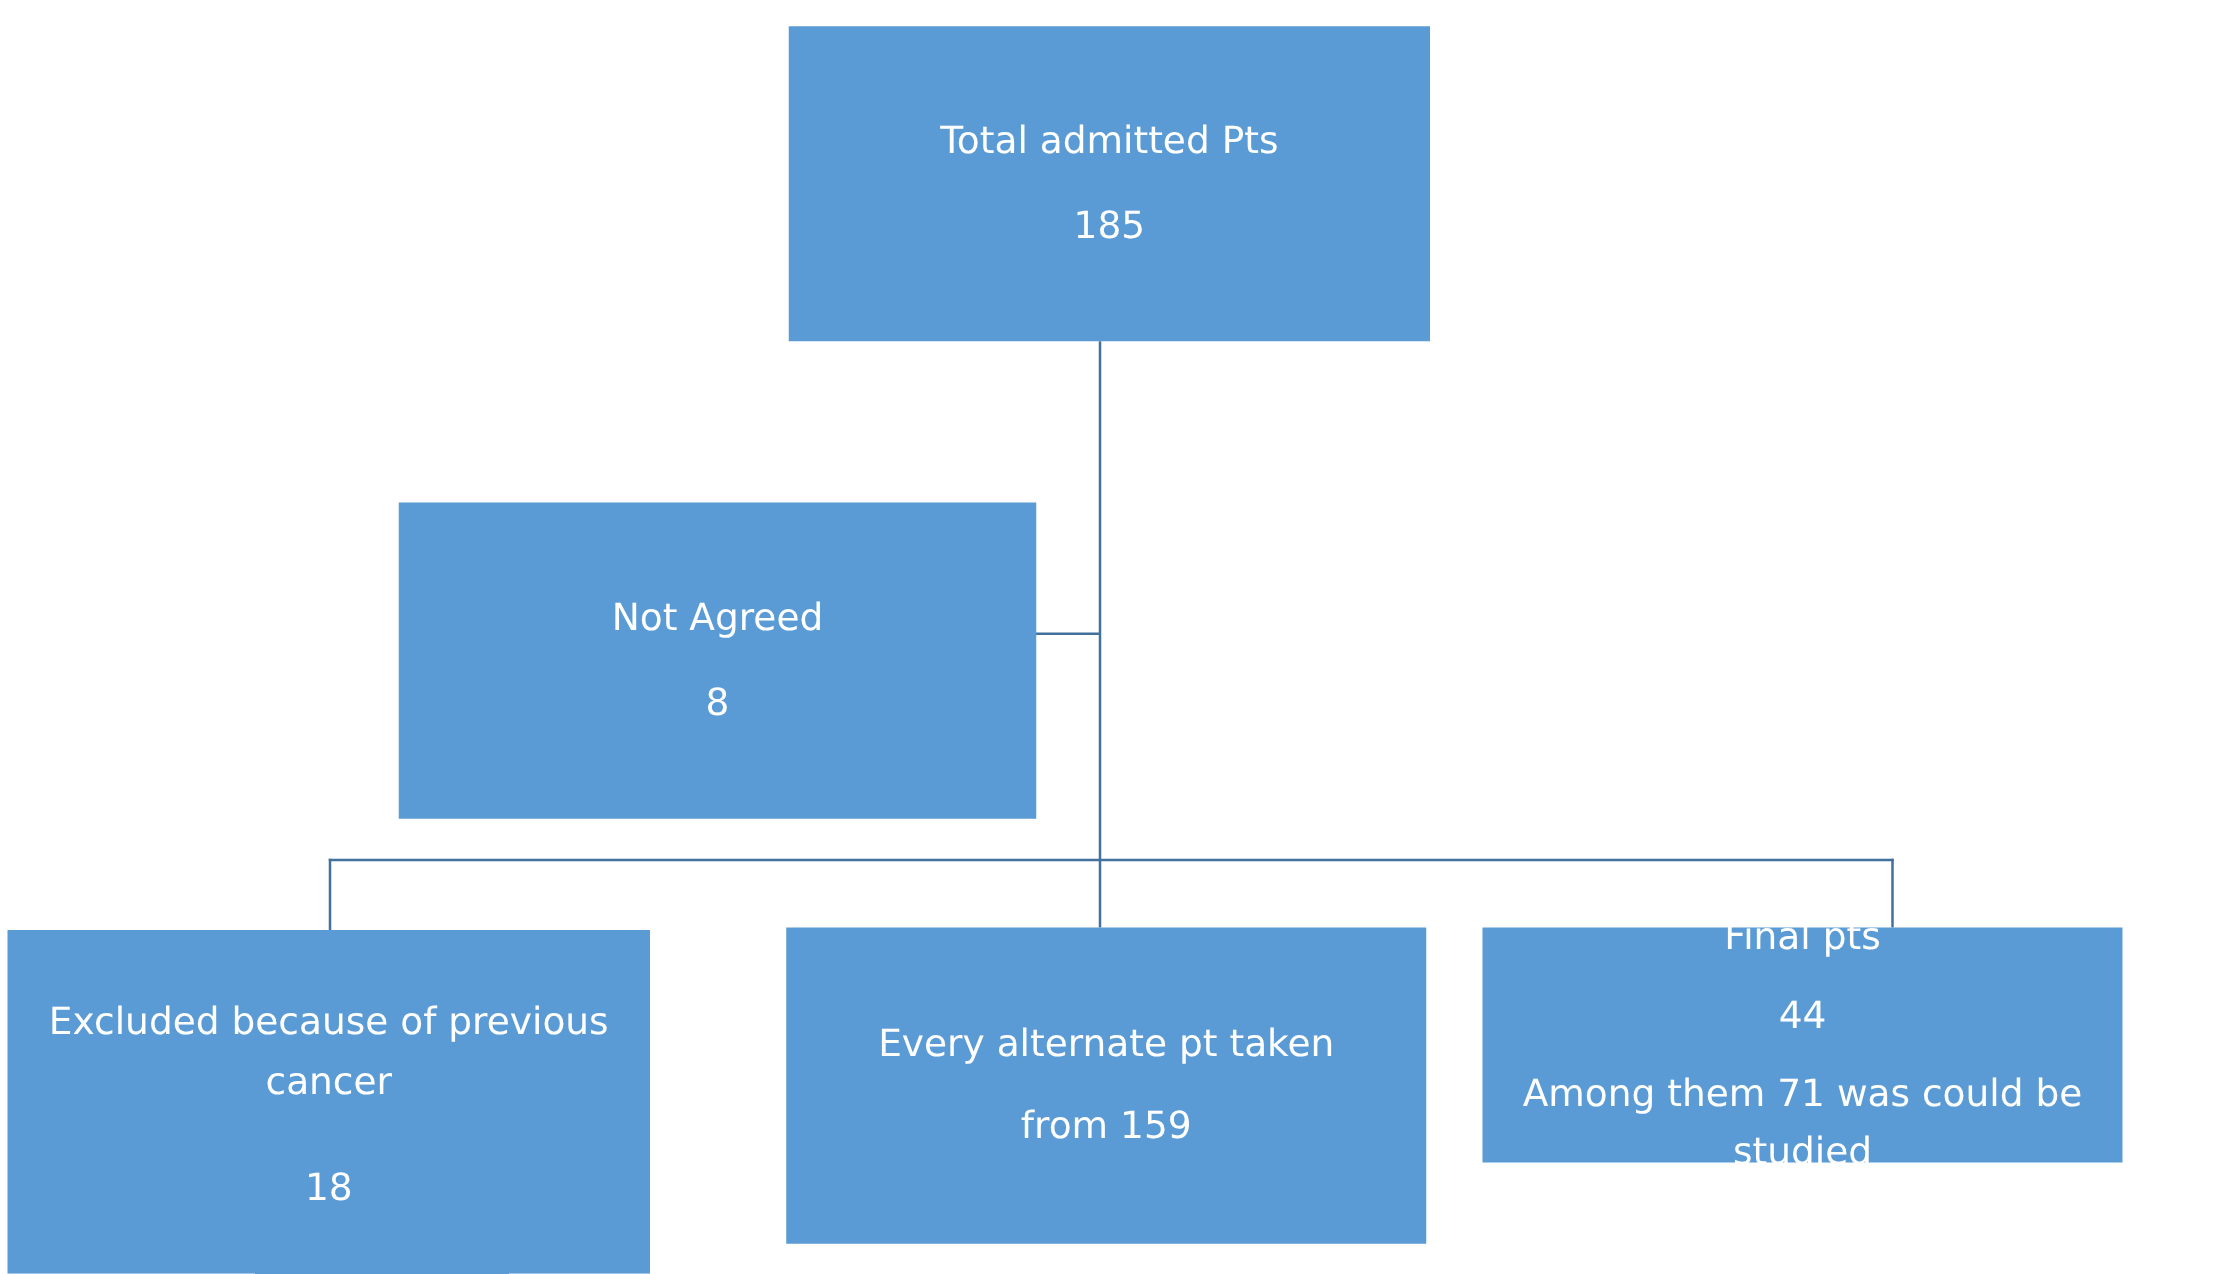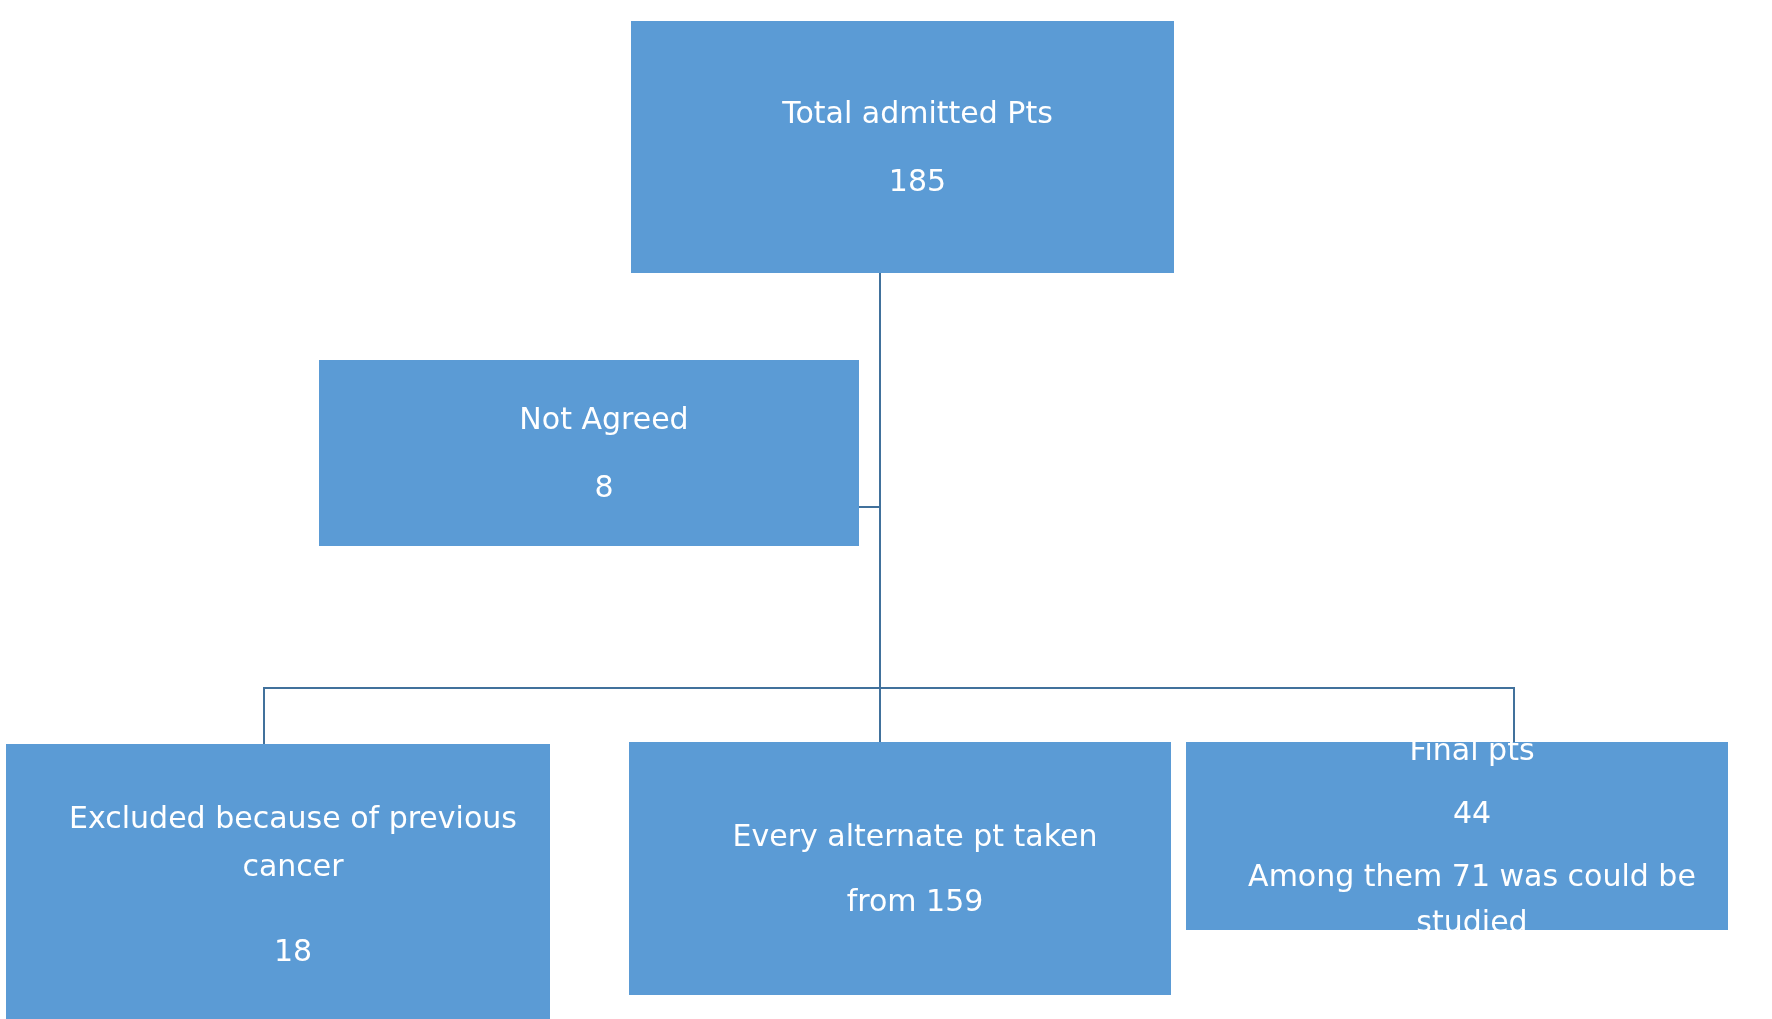--- a/index.html
+++ b/index.html
@@ -26,7 +26,6 @@
     text-align: left;
     font-size: 30px;
     line-height: 48px;
-    padding-left: 30px;
   }
   .node .line {
     white-space: nowrap;

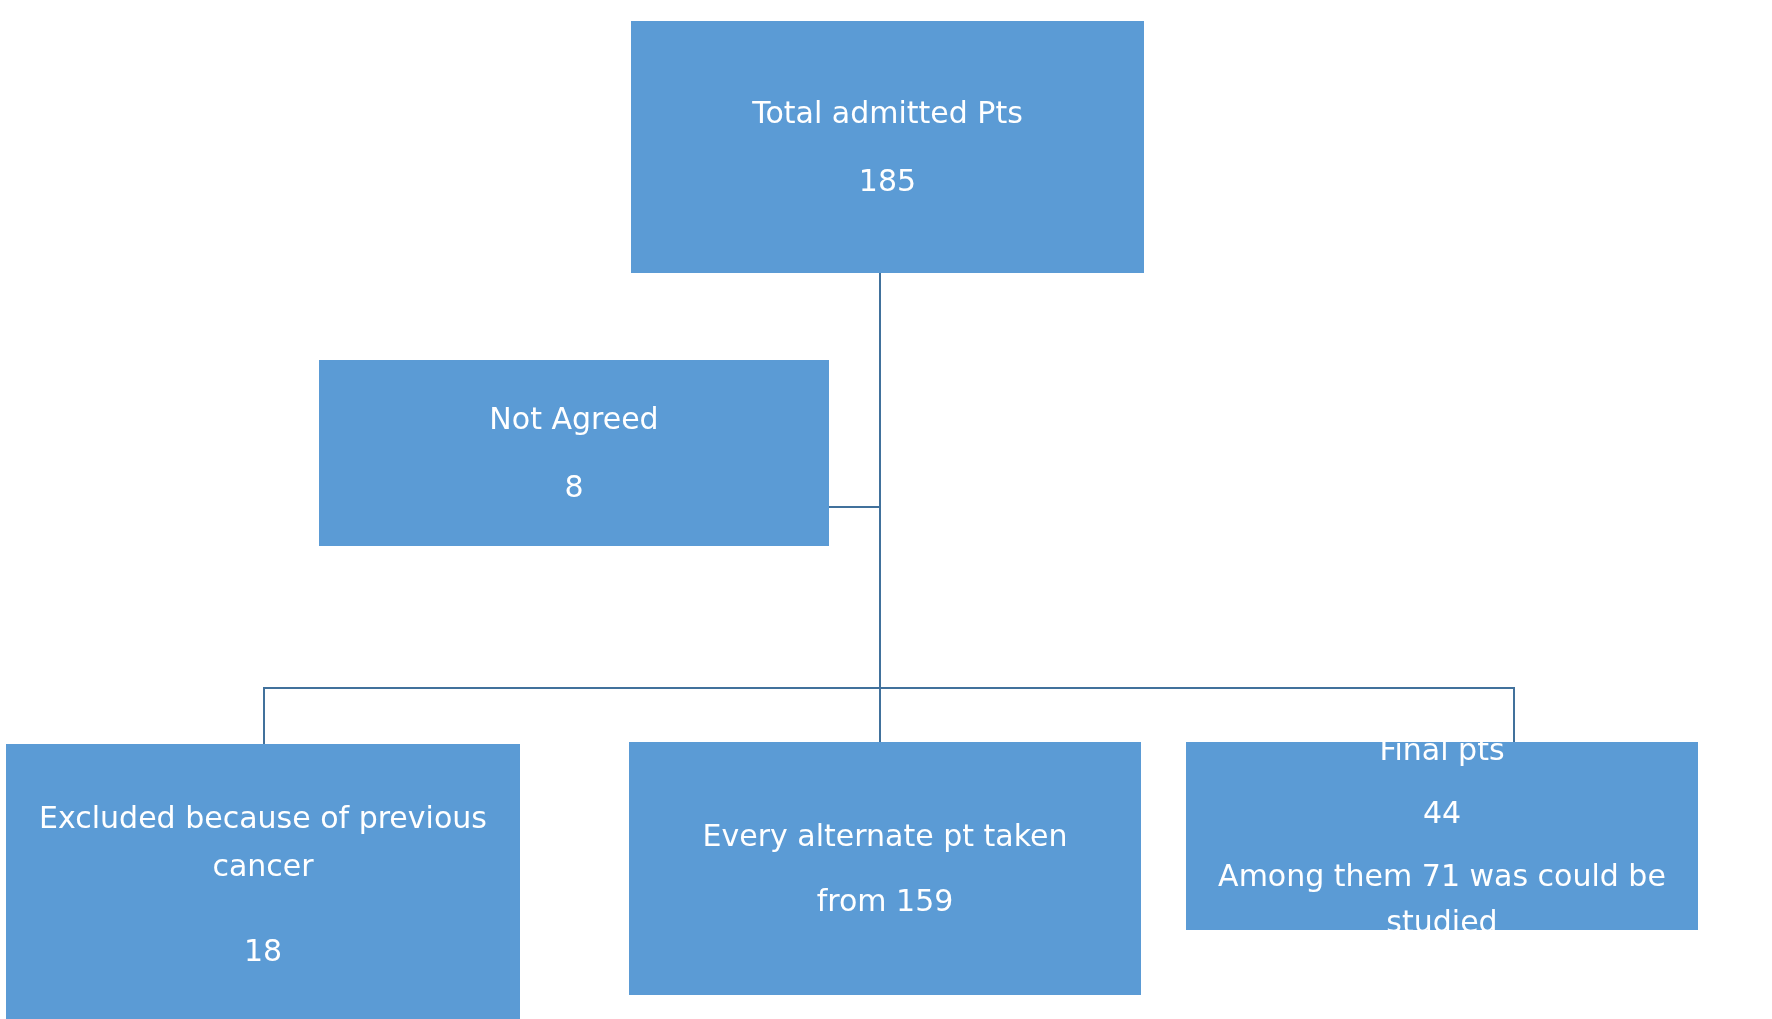--- a/index.html
+++ b/index.html
@@ -32,7 +32,7 @@
   }
   
   .node-total     { left: 631px;  top: 21px;  width: 513px; height: 252px; }
-  .node-notagreed { left: 319px;  top: 360px; width: 510px; height: 186px; }
+  .node-notagreed { left: 319px;  top: 402px; width: 510px; height: 253px; }
   .node-excluded  { left: 6px;    top: 744px; width: 514px; height: 280px; }
   .node-alternate { left: 629px;  top: 742px; width: 512px; height: 253px; }
   .node-final     { left: 1186px; top: 742px; width: 512px; height: 188px; line-height: 46px; }

